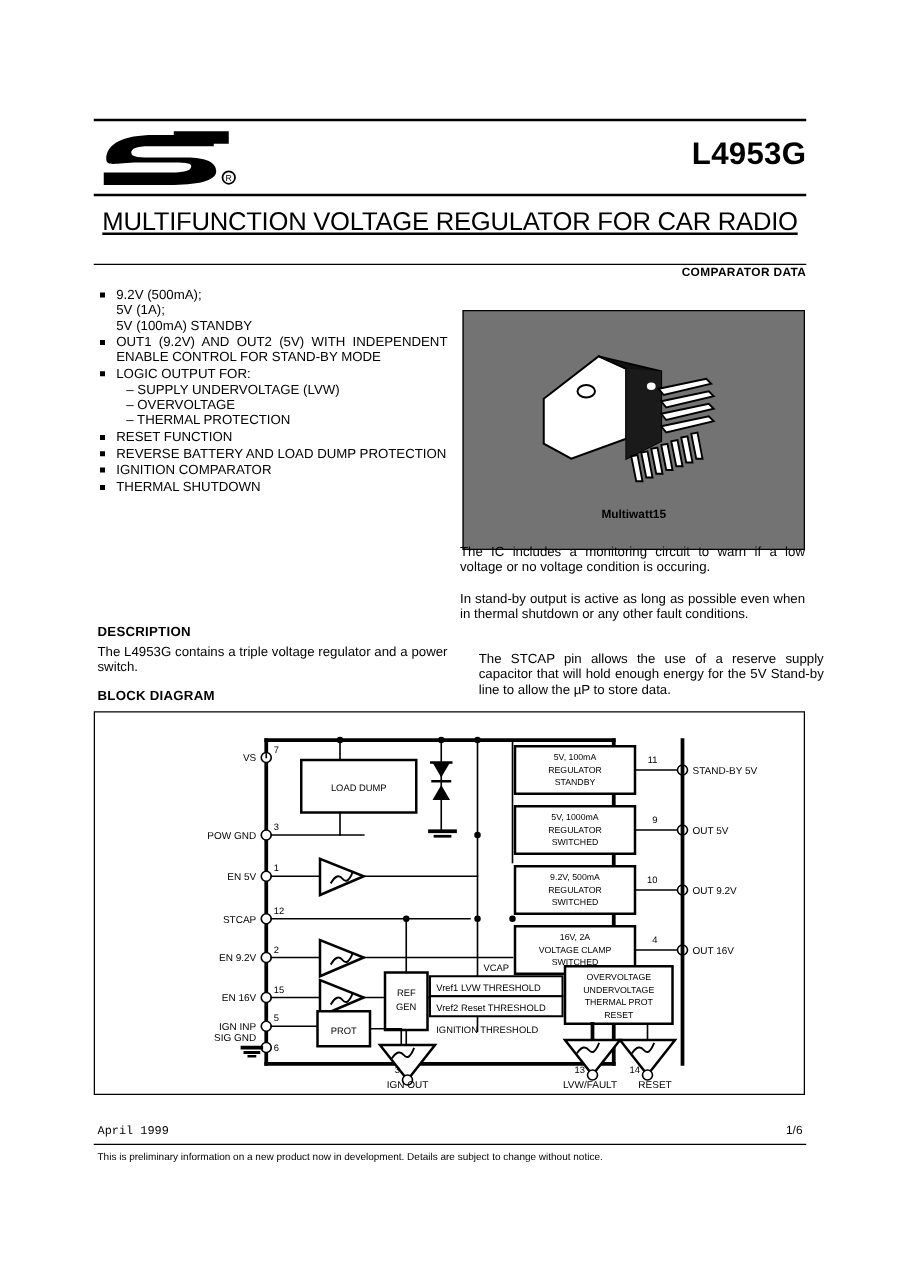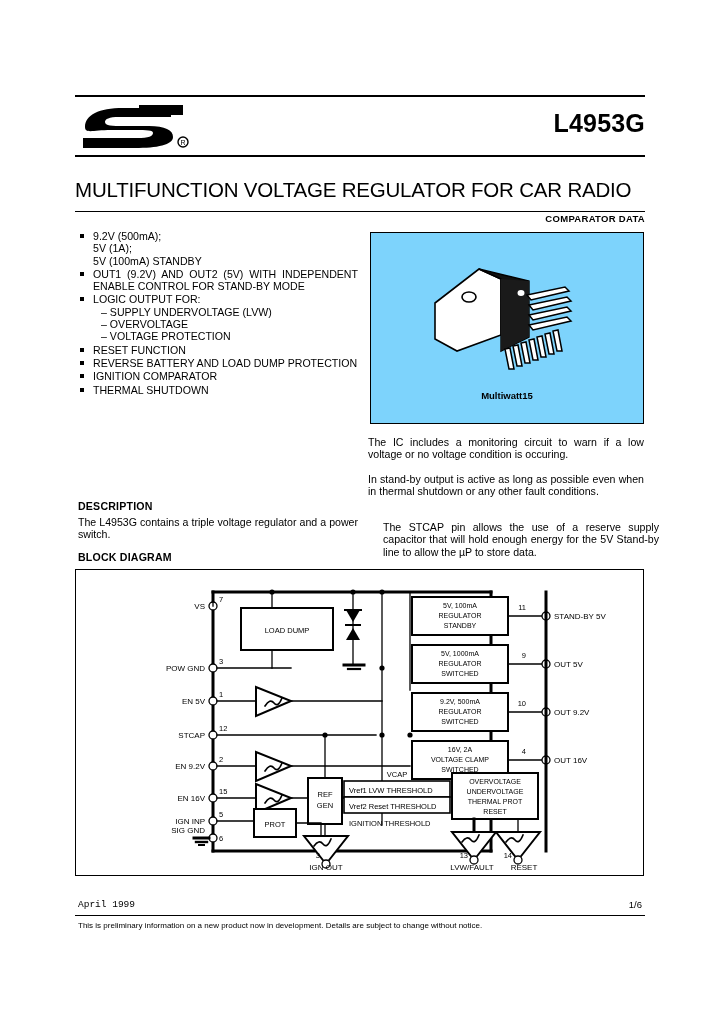--- a/index.html
+++ b/index.html
@@ -23,8 +23,8 @@
   .hdr-rule-bot{border-top:2px solid #000;}
 
   .title{
-    position:absolute;left:75px;top:178px;width:570px;
-    text-align:left;font-size:20.5px;letter-spacing:-0.2px;white-space:nowrap;
+    position:absolute;left:75px;top:166px;width:570px;
+    text-align:center;font-size:20.5px;letter-spacing:-0.2px;white-space:nowrap;text-decoration:underline;
   }
   .rule-title{position:absolute;left:75px;top:211px;width:570px;border-top:1.6px solid #000;}
   .prelim{position:absolute;right:75px;top:213px;font-size:9.5px;font-weight:bold;letter-spacing:0.3px;}

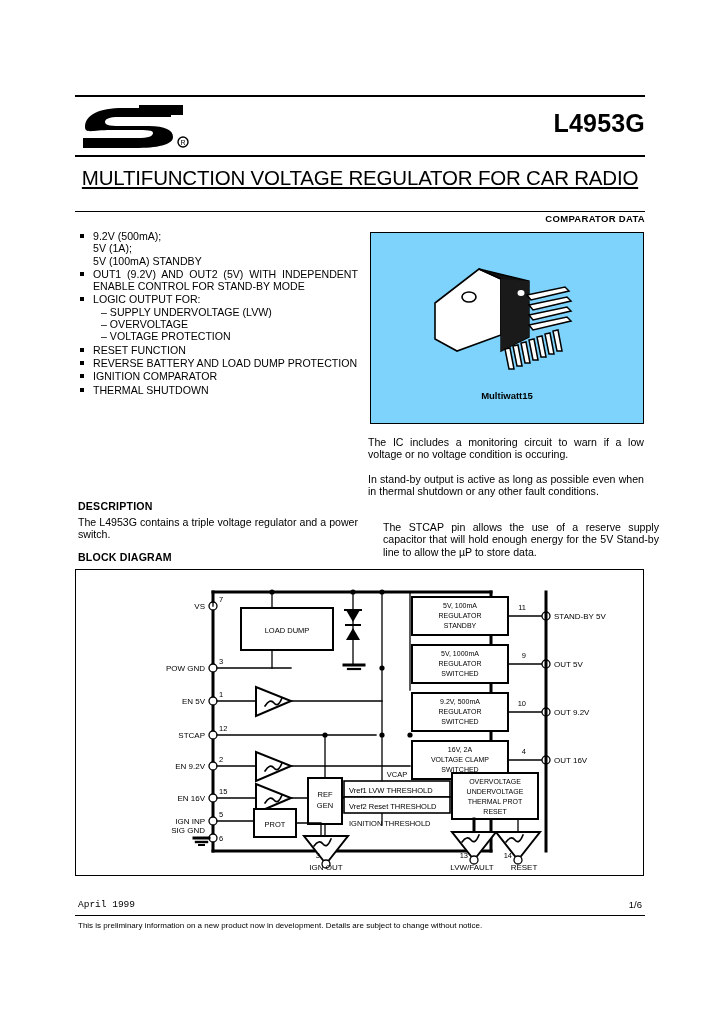--- a/index.html
+++ b/index.html
@@ -107,7 +107,7 @@
       <div>LOGIC OUTPUT FOR:</div>
       <div class="sub">– SUPPLY UNDERVOLTAGE (LVW)</div>
       <div class="sub">– OVERVOLTAGE</div>
-      <div class="sub">– VOLTAGE PROTECTION</div>
+      <div class="sub">– THERMAL PROTECTION</div>
     </div>
 
     <div class="feat">

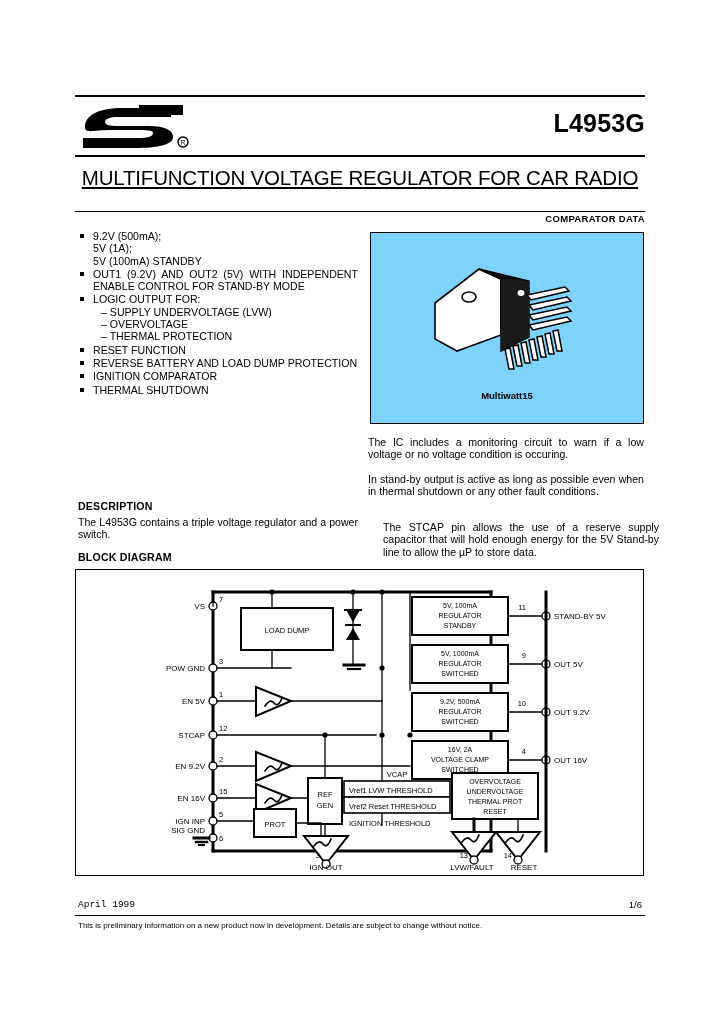--- a/index.html
+++ b/index.html
@@ -42,7 +42,7 @@
   .blockdiag-h{position:absolute;left:78px;top:551px;font-size:10.6px;font-weight:bold;letter-spacing:0.2px;}
 
   
-  .pkgbox{position:absolute;left:370px;top:232px;width:272px;height:190px;border:1.6px solid #000;background:#7dd3fc;}
+  .pkgbox{position:absolute;left:370px;top:248px;width:272px;height:190px;border:1.6px solid #000;background:#737373;}
   .pkgname{position:absolute;left:0;right:0;bottom:22px;text-align:center;font-size:9.5px;font-weight:bold;}
   .pkgart{position:absolute;left:50%;top:18px;transform:translateX(-50%);}
 

